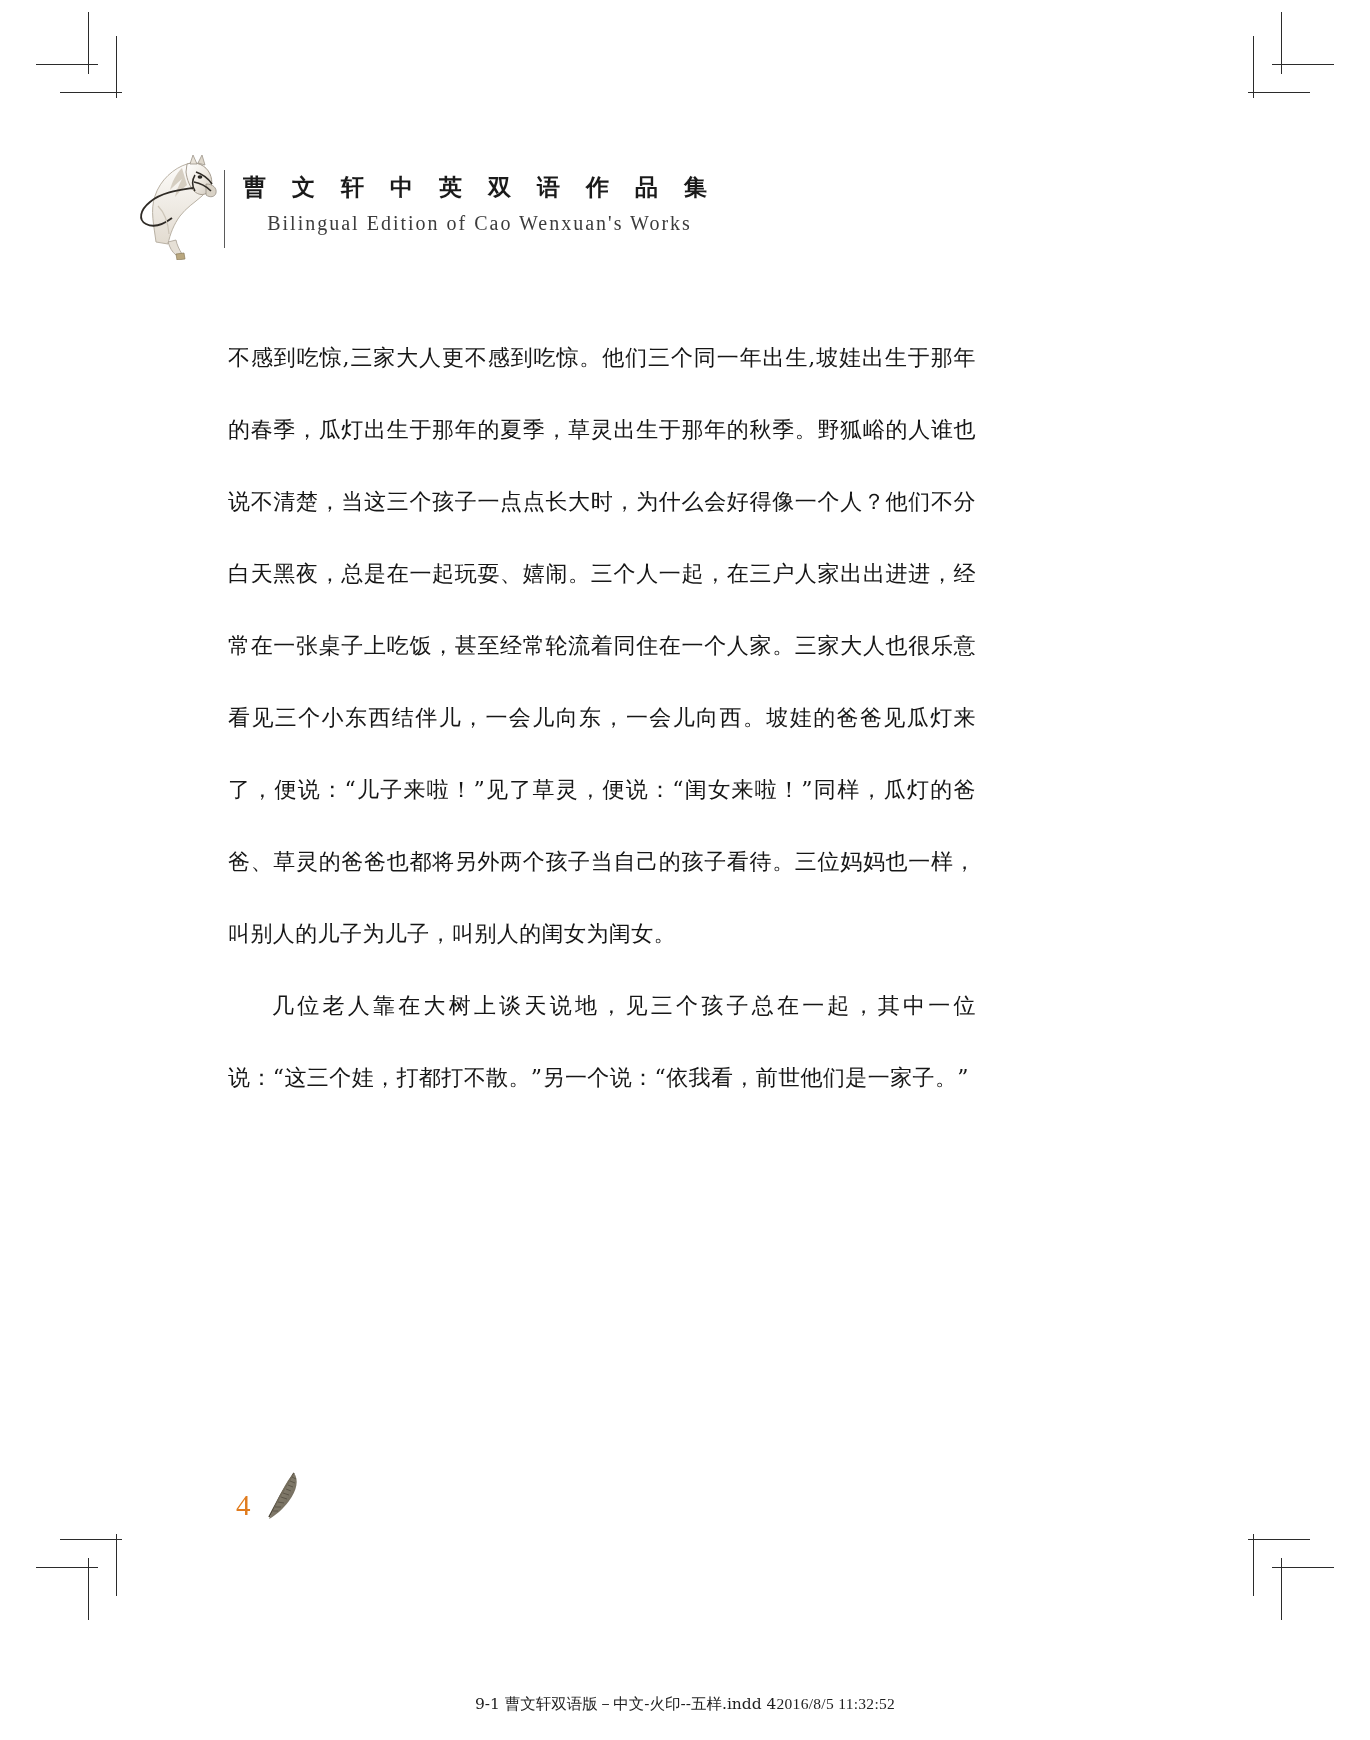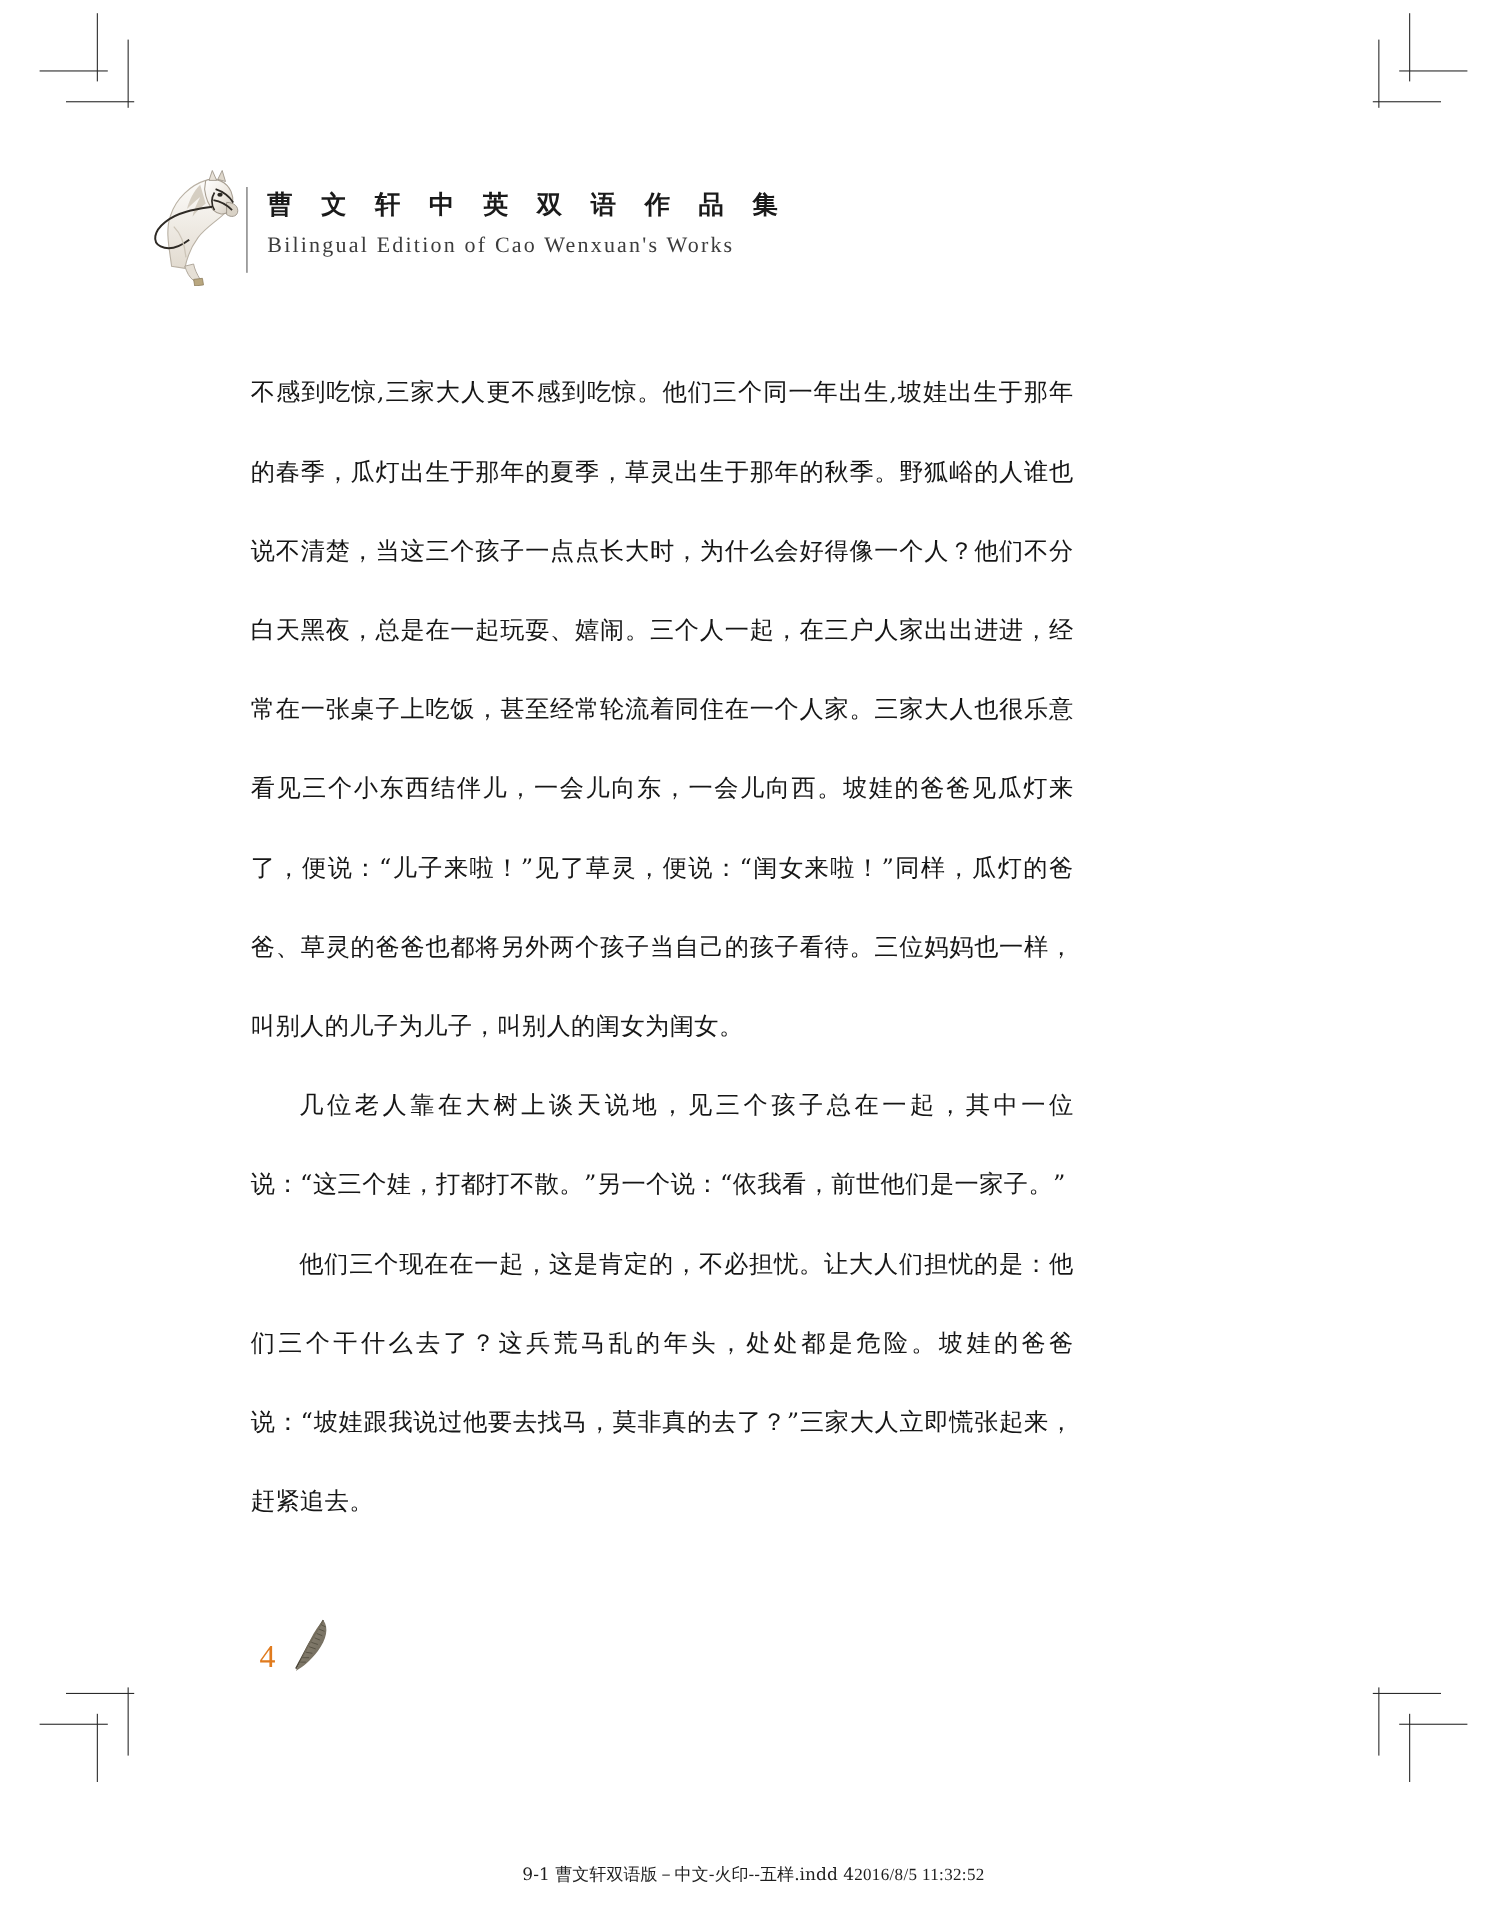--- a/index.html
+++ b/index.html
@@ -62,6 +62,7 @@
     top: 148px;
     display: flex;
     align-items: flex-start;
+    text-align: center;
   }
   .horse-mark {
     width: 96px;

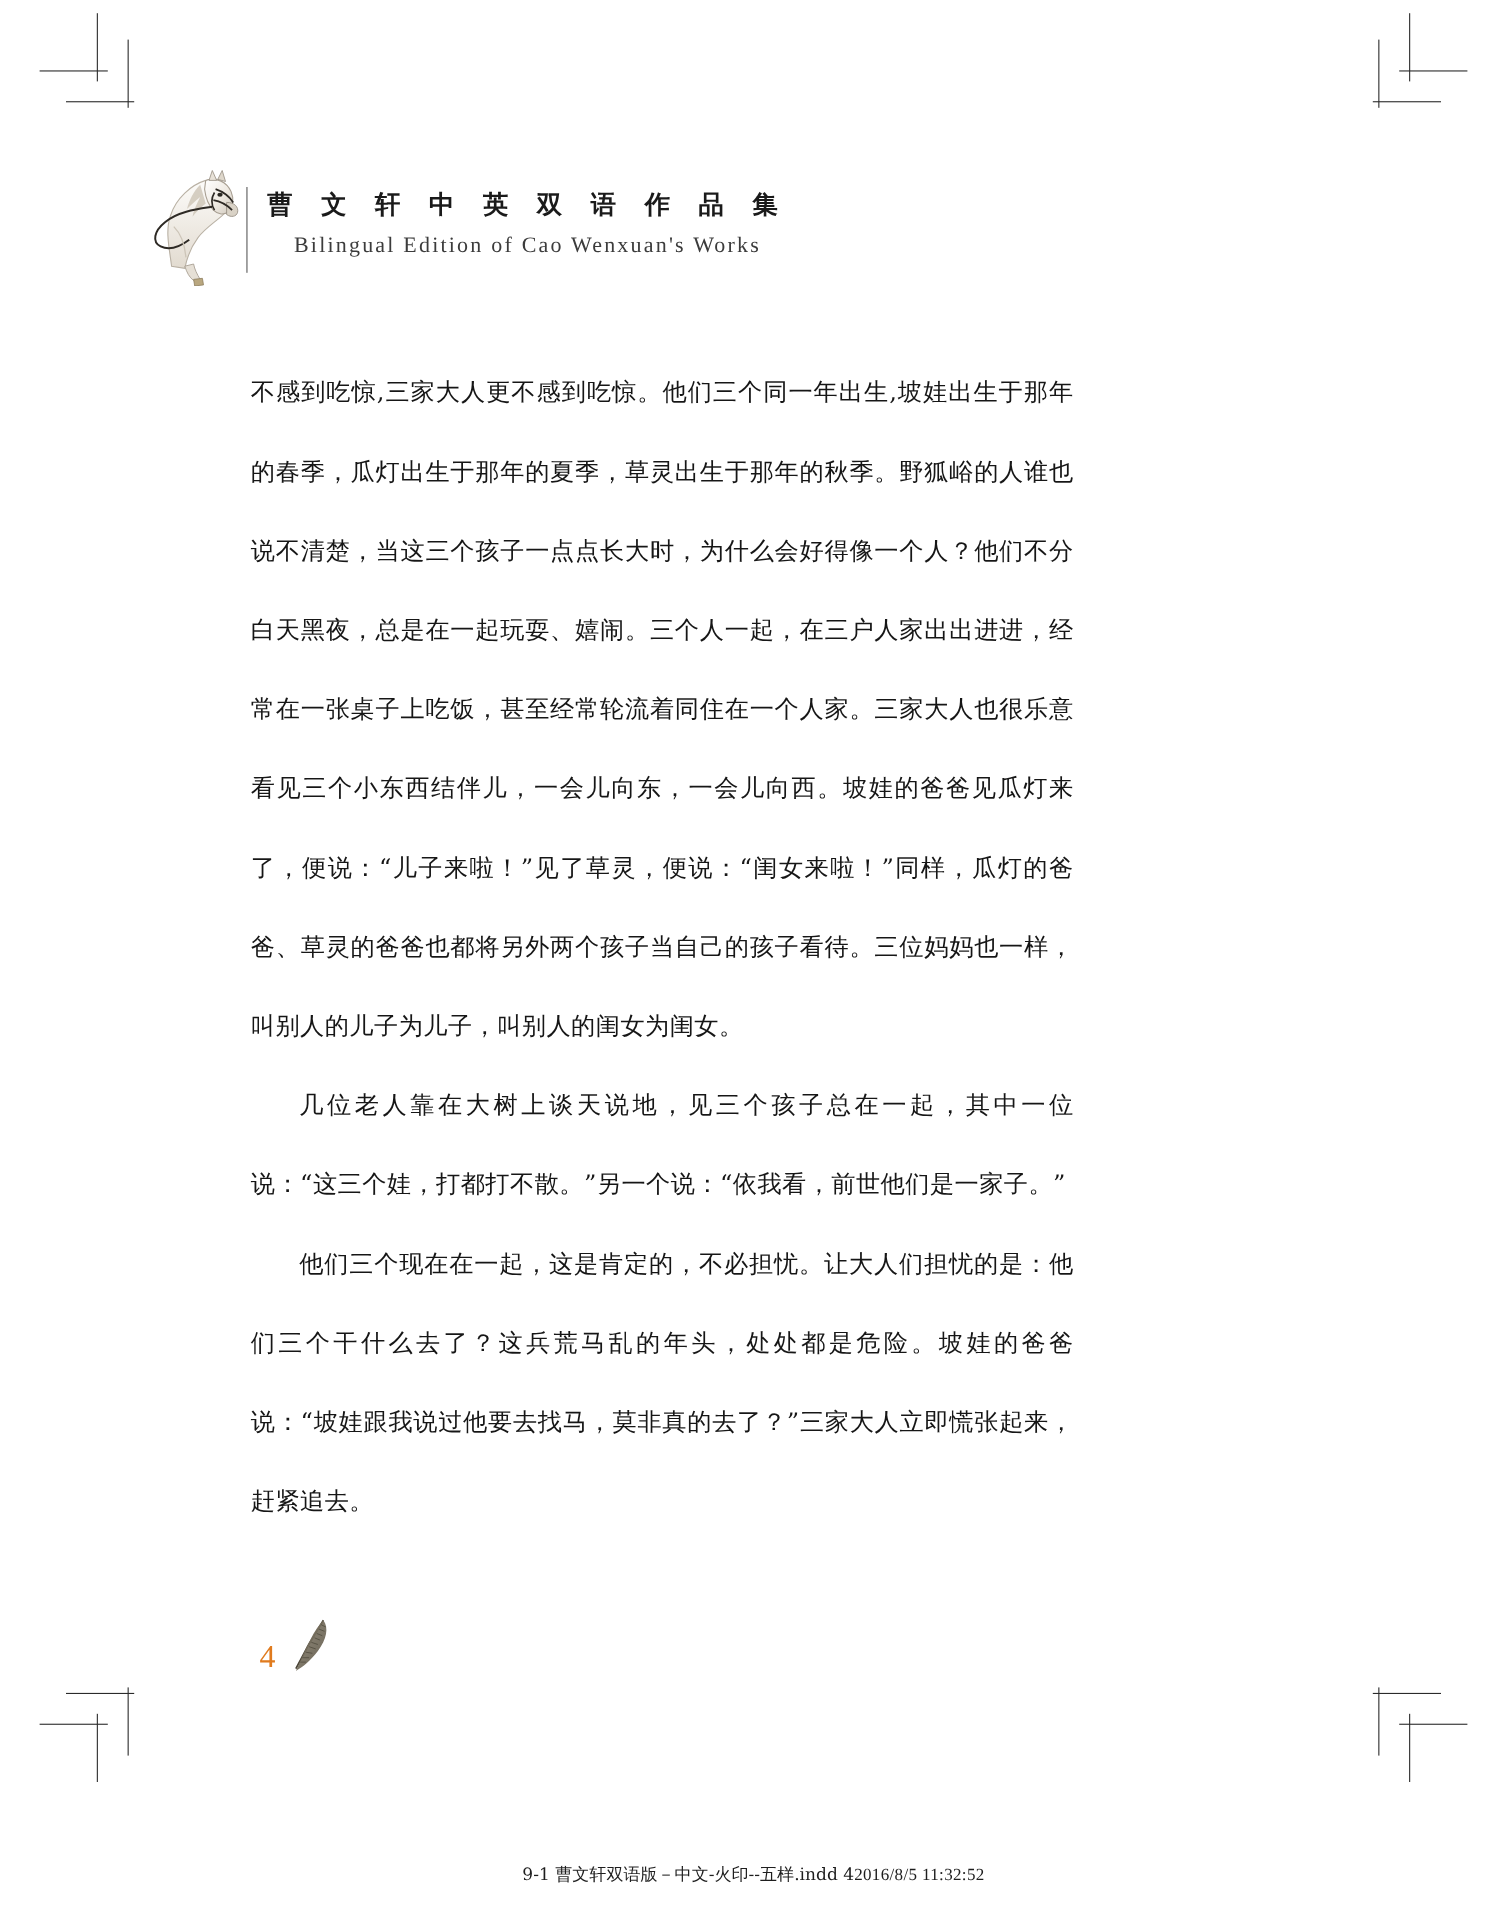--- a/index.html
+++ b/index.html
@@ -244,7 +244,6 @@
 <div class="text-block">
   <p class="para">不感到吃惊,三家大人更不感到吃惊。他们三个同一年出生,坡娃出生于那年的春季，瓜灯出生于那年的夏季，草灵出生于那年的秋季。野狐峪的人谁也说不清楚，当这三个孩子一点点长大时，为什么会好得像一个人？他们不分白天黑夜，总是在一起玩耍、嬉闹。三个人一起，在三户人家出出进进，经常在一张桌子上吃饭，甚至经常轮流着同住在一个人家。三家大人也很乐意看见三个小东西结伴儿，一会儿向东，一会儿向西。坡娃的爸爸见瓜灯来了，便说：“儿子来啦！”见了草灵，便说：“闺女来啦！”同样，瓜灯的爸爸、草灵的爸爸也都将另外两个孩子当自己的孩子看待。三位妈妈也一样，叫别人的儿子为儿子，叫别人的闺女为闺女。</p>
   <p class="para indent">几位老人靠在大树上谈天说地，见三个孩子总在一起，其中一位说：“这三个娃，打都打不散。”另一个说：“依我看，前世他们是一家子。”</p>
-  <p class="para indent">他们三个现在在一起，这是肯定的，不必担忧。让大人们担忧的是：他们三个干什么去了？这兵荒马乱的年头，处处都是危险。坡娃的爸爸说：“坡娃跟我说过他要去找马，莫非真的去了？”三家大人立即慌张起来，赶紧追去。</p>
 </div>
 
 <div class="folio">

